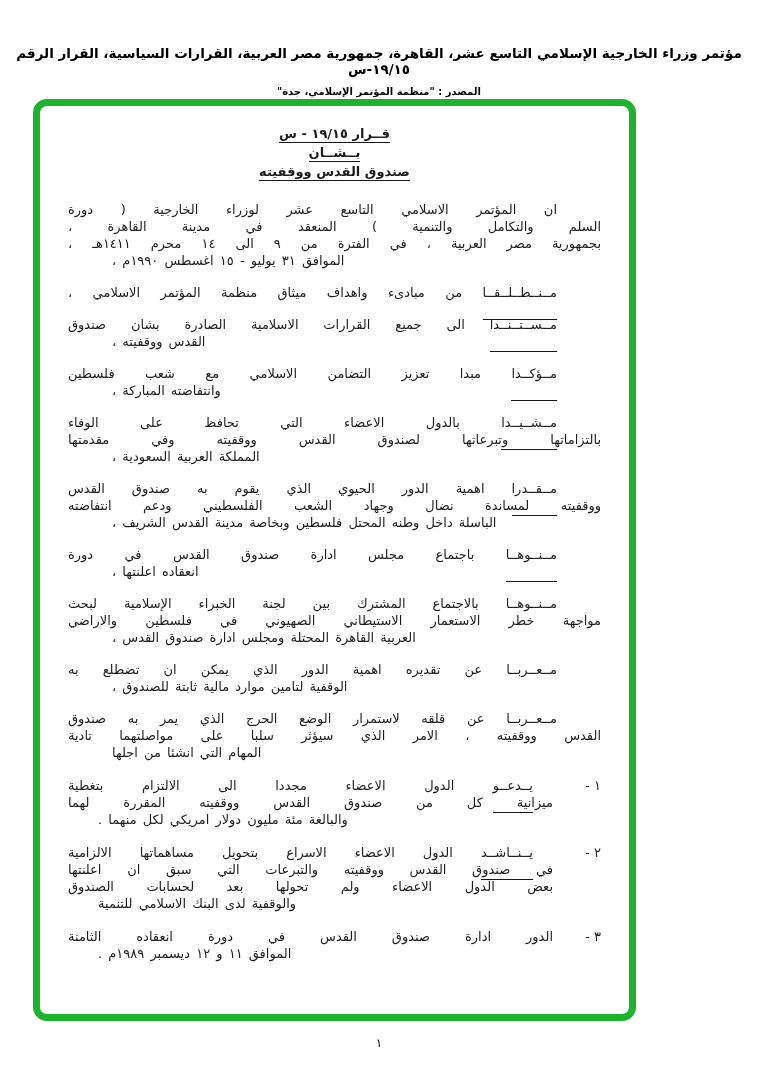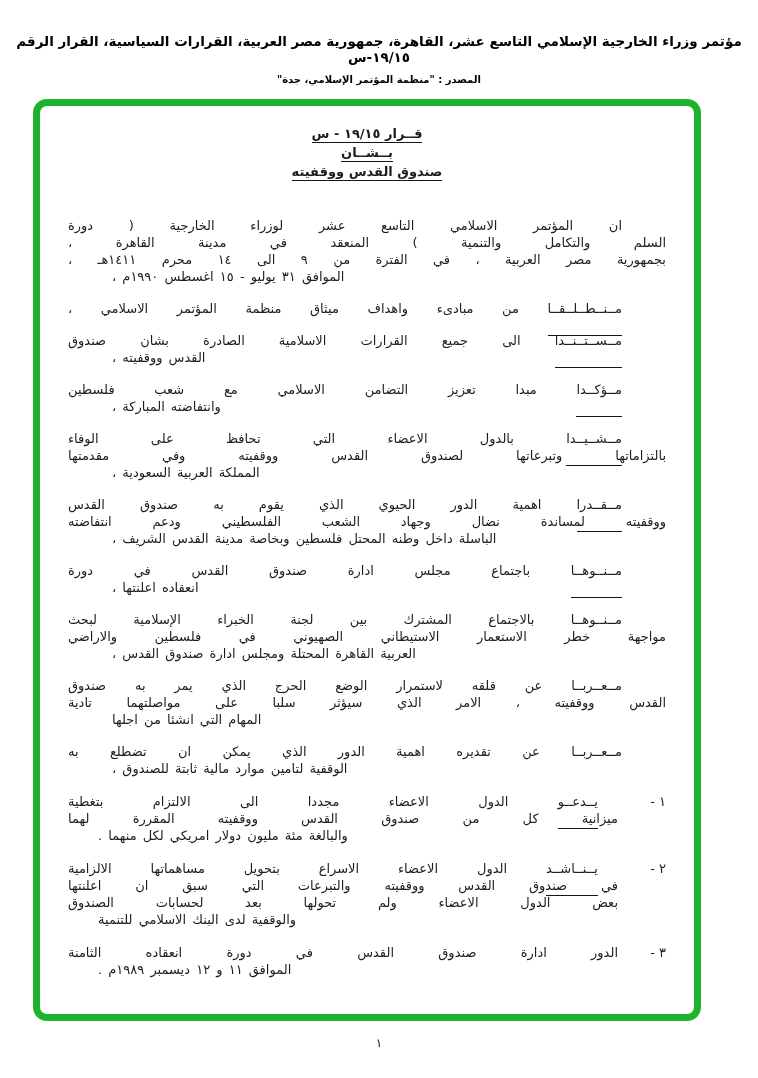--- a/index.html
+++ b/index.html
@@ -18,7 +18,7 @@
   .page{position:absolute;inset:0;}
   
   .top-header{
-    position:absolute;top:33px;left:0;right:0;
+    position:absolute;top:45px;left:0;right:0;
     text-align:center;color:#000;
   }
   .header-title{

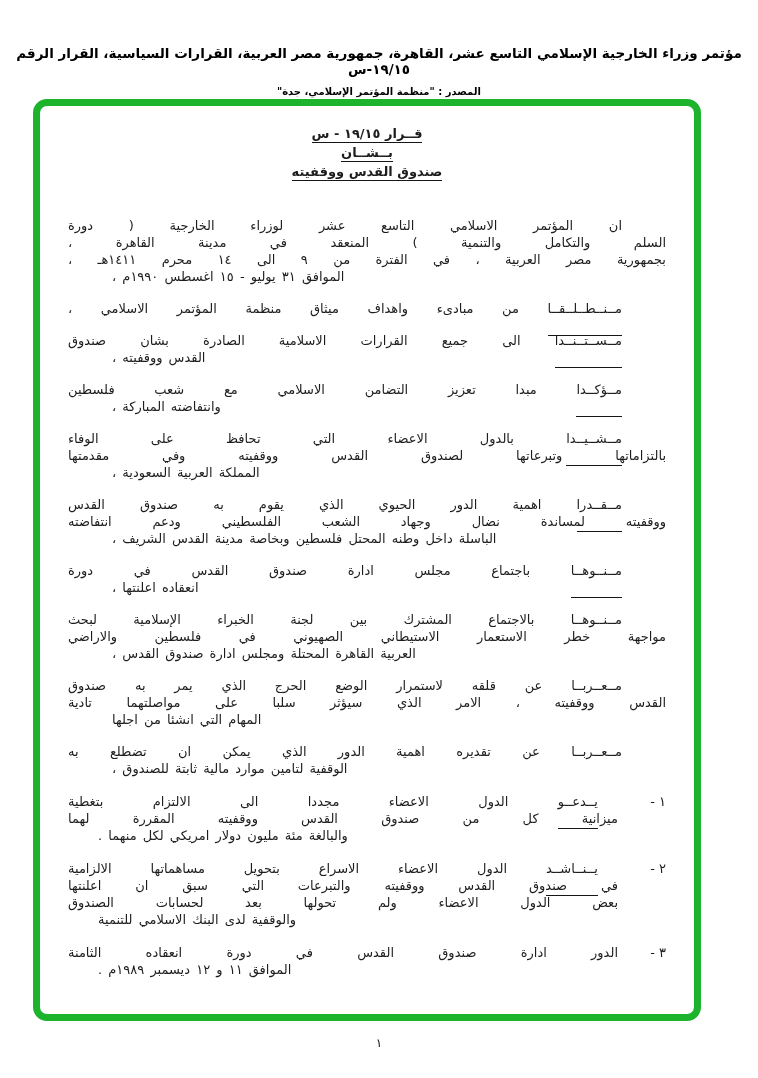--- a/index.html
+++ b/index.html
@@ -30,7 +30,7 @@
   
   .doc-frame{
     position:absolute;left:33px;top:99px;
-    width:668px;height:922px;
+    width:603px;height:922px;
     box-sizing:border-box;
     border:7px solid var(--green);
     border-radius:14px;

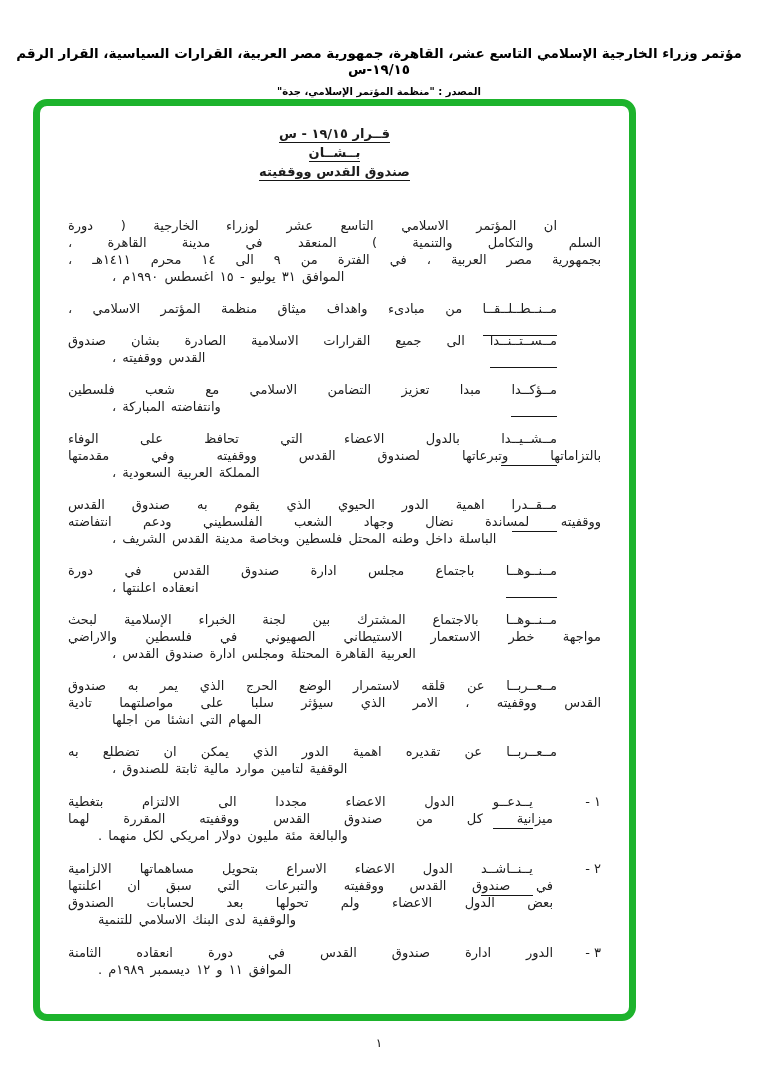--- a/index.html
+++ b/index.html
@@ -97,7 +97,7 @@
       <div class="title-row"><span class="title-text">صندوق القدس ووقفيته</span></div>
     </div>
 
-    <div class="para" style="margin-top:36px">
+    <div class="para" style="margin-top:20px">
         <div class="tline first">ان المؤتمر الاسلامي التاسع عشر لوزراء الخارجية ( دورة</div>
         <div class="tline">السلم والتكامل والتنمية ) المنعقد في مدينة القاهرة ،</div>
         <div class="tline">بجمهورية مصر العربية ، في الفترة من ٩ الى ١٤ محرم ١٤١١هـ ،</div>

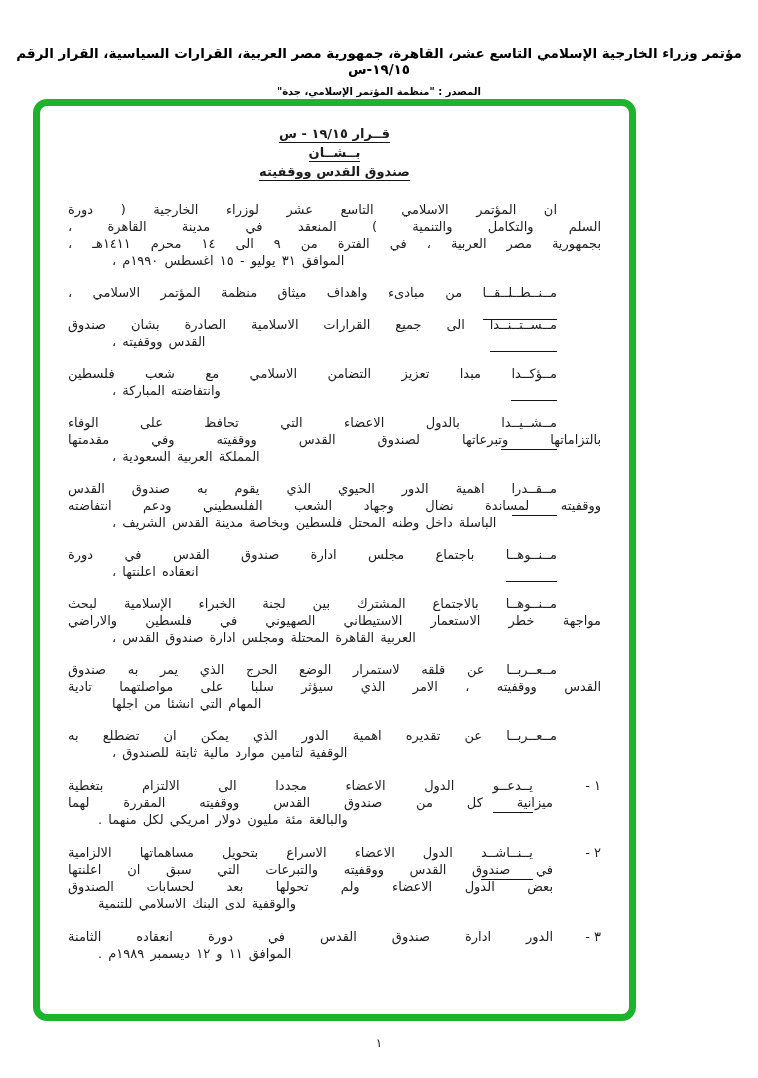--- a/index.html
+++ b/index.html
@@ -142,14 +142,14 @@
       </div>
 
     <div class="para">
+        <div class="tline first"><span class="kw">مــعــربــا</span> عن تقديره اهمية الدور الذي يمكن ان تضطلع به</div>
+        <div class="tline last">الوقفية لتامين موارد مالية ثابتة للصندوق ،</div>
+      </div>
+
+    <div class="para">
         <div class="tline first"><span class="kw">مــعــربــا</span> عن قلقه لاستمرار الوضع الحرج الذي يمر به صندوق</div>
         <div class="tline">القدس ووقفيته ، الامر الذي سيؤثر سلبا على مواصلتهما تادية</div>
         <div class="tline last">المهام التي انشئا من اجلها</div>
-      </div>
-
-    <div class="para">
-        <div class="tline first"><span class="kw">مــعــربــا</span> عن تقديره اهمية الدور الذي يمكن ان تضطلع به</div>
-        <div class="tline last">الوقفية لتامين موارد مالية ثابتة للصندوق ،</div>
       </div>
 
     <div class="items">

